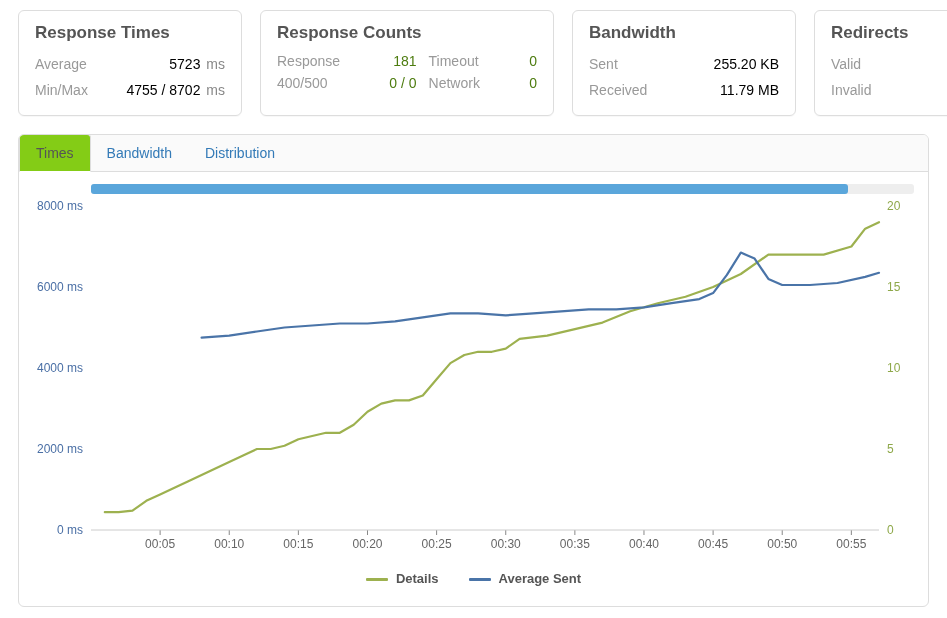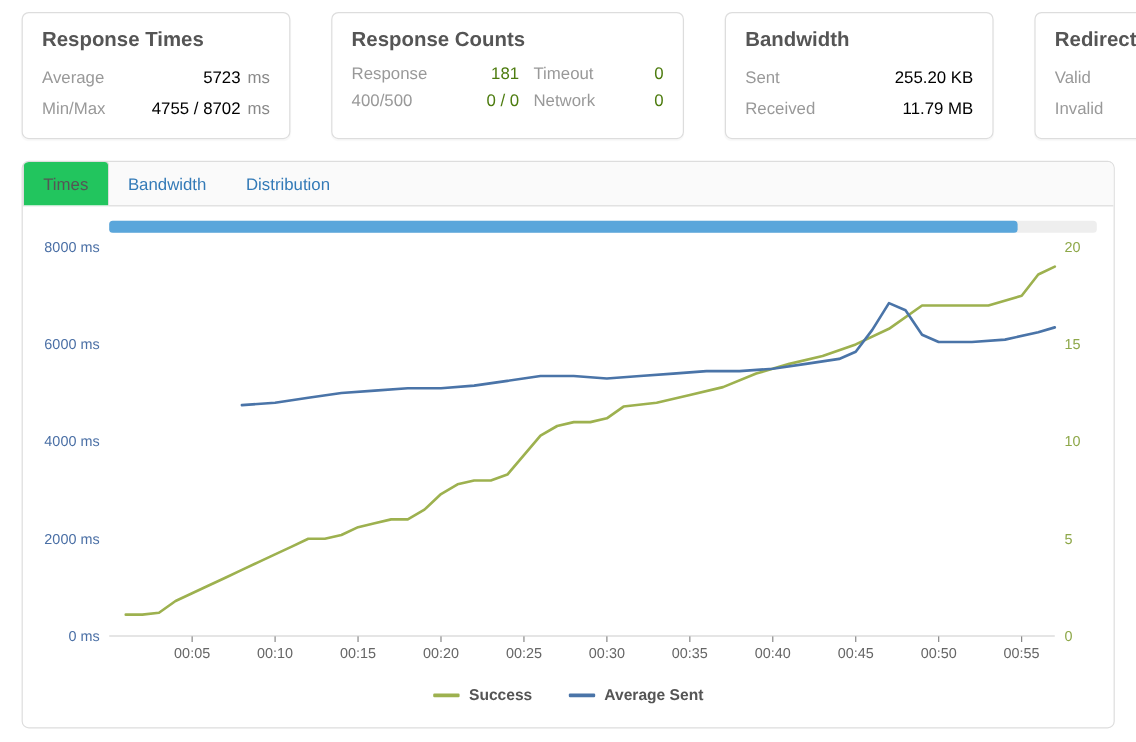--- a/index.html
+++ b/index.html
@@ -4,7 +4,7 @@
 <style>
 html,body{margin:0;padding:0;background:#fff;font-family:"Helvetica Neue",Helvetica,Arial,sans-serif;color:#333;font-size:14px;-webkit-font-smoothing:antialiased}
 .wrap{width:947px;padding:10px 18px 20px;box-sizing:border-box}
-.cards{display:flex;gap:34px;margin-bottom:18px}
+.cards{display:flex;gap:18px;margin-bottom:18px}
 .card{flex:0 0 auto;border:1px solid #ddd;border-radius:6px;padding:12px 16px 14px;box-shadow:0 1px 1px rgba(0,0,0,0.03)}
 .card h3{margin:0 0 10px;font-size:17px;font-weight:600;color:#555}
 .row{display:flex;align-items:flex-end;gap:10px;margin-top:4px;font-size:14px;line-height:22px}

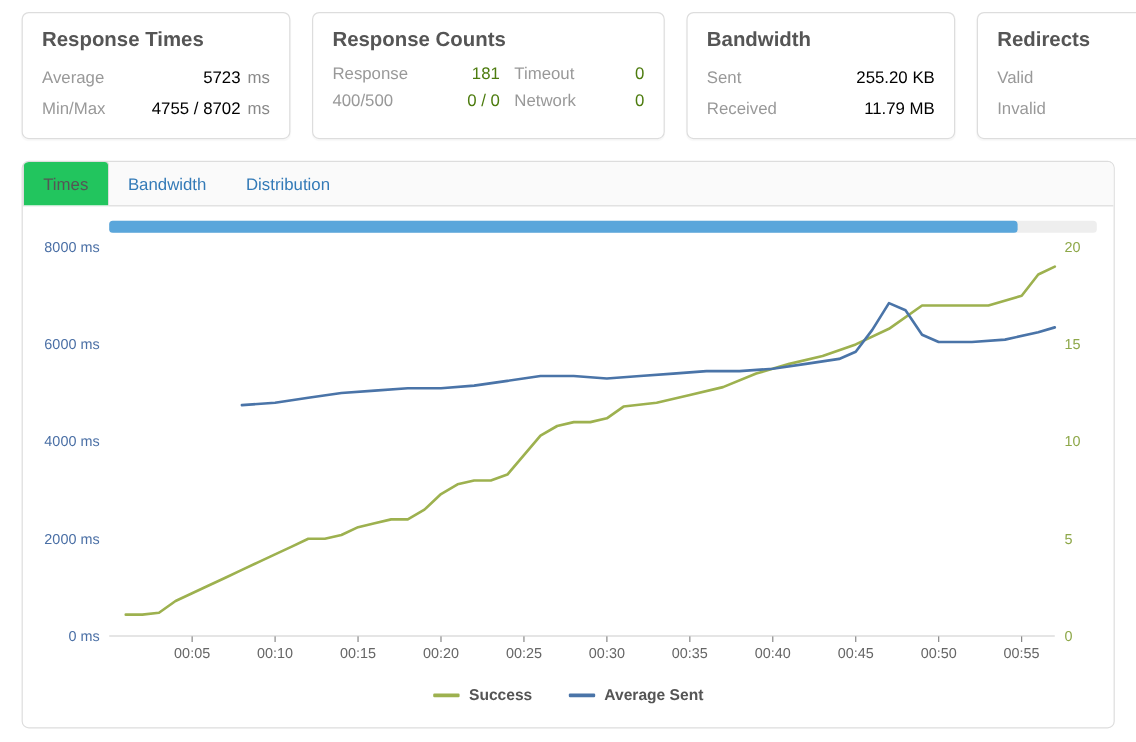--- a/index.html
+++ b/index.html
@@ -21,7 +21,7 @@
 .panel{border:1px solid #ddd;border-radius:6px;overflow:hidden}
 .tabs{display:flex;background:#fafafa;border-bottom:1px solid #ddd}
 .tab{padding:10px 16px;font-size:14px;color:#337ab7;border-right:1px solid transparent;cursor:pointer}
-.tab.active{background:#22c55e;color:#555;border:1px solid #ddd;border-bottom:1px solid #fff;border-top-left-radius:4px;border-top-right-radius:4px;margin-top:-1px;margin-bottom:-1px}
+.tab.active{background:#84cc16;color:#555;border:1px solid #ddd;border-bottom:1px solid #fff;border-top-left-radius:4px;border-top-right-radius:4px;margin-top:-1px;margin-bottom:-1px}
 .chartzone{padding:12px 14px 6px;position:relative}
 .progress{position:relative;height:10px;background:#eee;border-radius:3px;margin:0 0 6px 58px}
 .progress-fill{position:absolute;left:0;top:0;height:100%;background:#5aa6db;border-radius:3px}

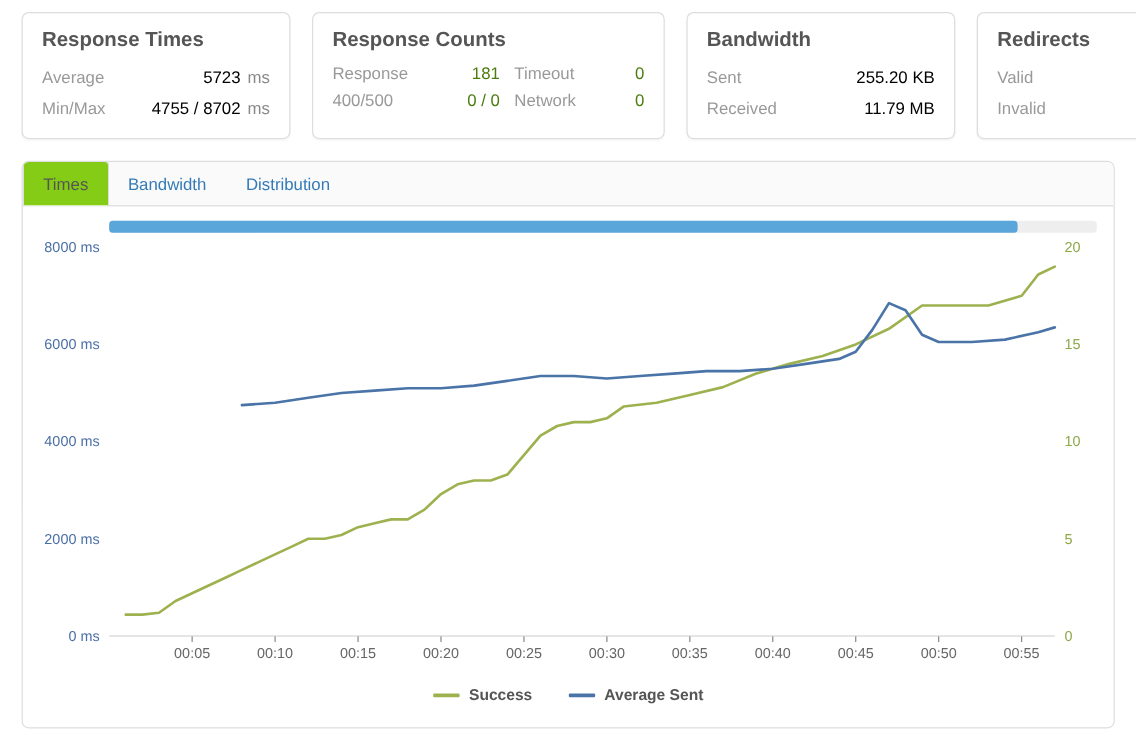--- a/index.html
+++ b/index.html
@@ -136,7 +136,7 @@
           <path d="M 168.6 137.6 L 196.2 135.6 L 223.9 131.5 L 251.5 127.5 L 279.2 125.5 L 306.8 123.5 L 334.5 123.5 L 362.1 121.4 L 389.8 117.4 L 417.4 113.3 L 445.1 113.3 L 472.7 115.4 L 500.4 113.3 L 528.0 111.3 L 555.7 109.3 L 583.3 109.3 L 611.0 107.3 L 638.6 103.2 L 666.3 99.1 L 680.1 93.1 L 693.9 74.9 L 707.8 52.6 L 721.6 58.6 L 735.4 78.9 L 749.2 85.0 L 776.9 85.0 L 804.5 83.0 L 832.2 76.9 L 846.0 72.8" fill="none" stroke="#4a74a8" stroke-width="2.2" stroke-linejoin="round" stroke-linecap="round"></path>
         </svg>
     <div class="legend">
-      <span><span class="sw" id="sw1" style="background: rgb(157, 177, 79);"></span><b>Success</b></span>
+      <span><span class="sw" id="sw1" style="background: rgb(157, 177, 79);"></span><b>Details</b></span>
       <span><span class="sw" id="sw2" style="background: rgb(74, 116, 168);"></span><b>Average Sent</b></span>
     </div>
   </div>

